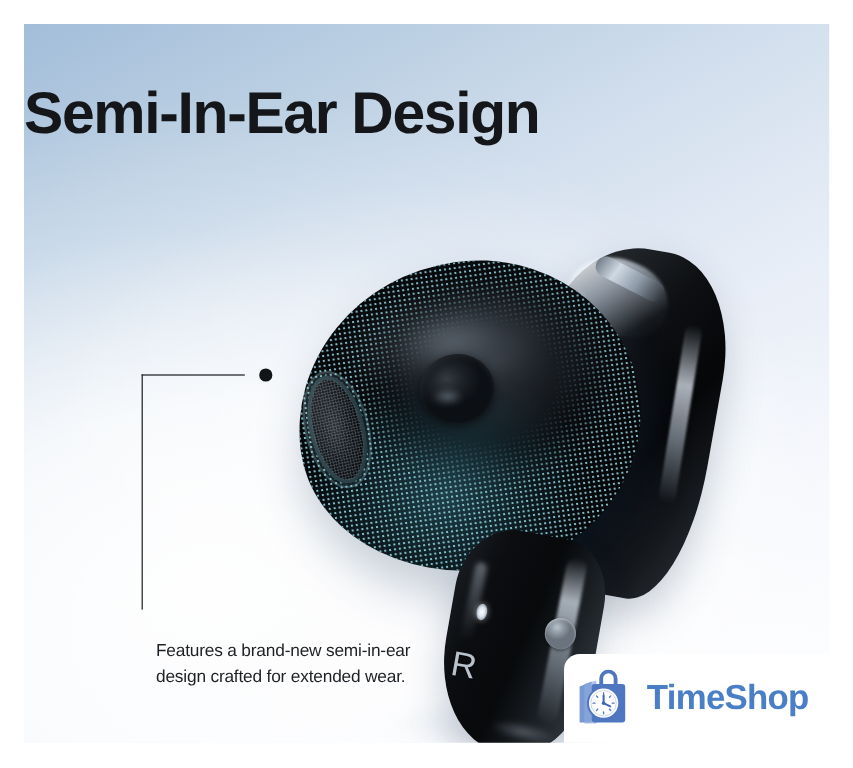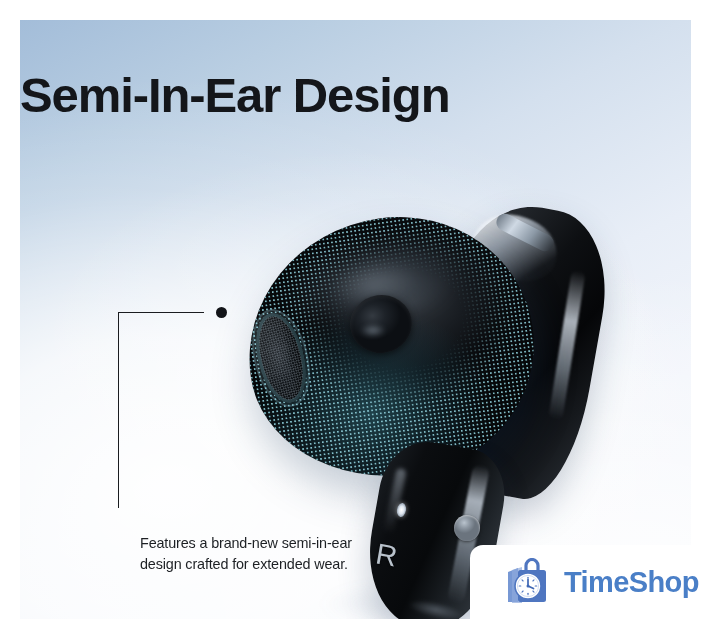--- a/index.html
+++ b/index.html
@@ -56,7 +56,7 @@
   .caption{
     position:absolute;left:110px;top:513px;width:250px;
     font-size:14.4px;line-height:1.48;
-    color:#1d2024;font-weight:400;letter-spacing:-0.15px;margin-left:10px;
+    color:#1d2024;font-weight:400;letter-spacing:-0.15px;
   }
 
   

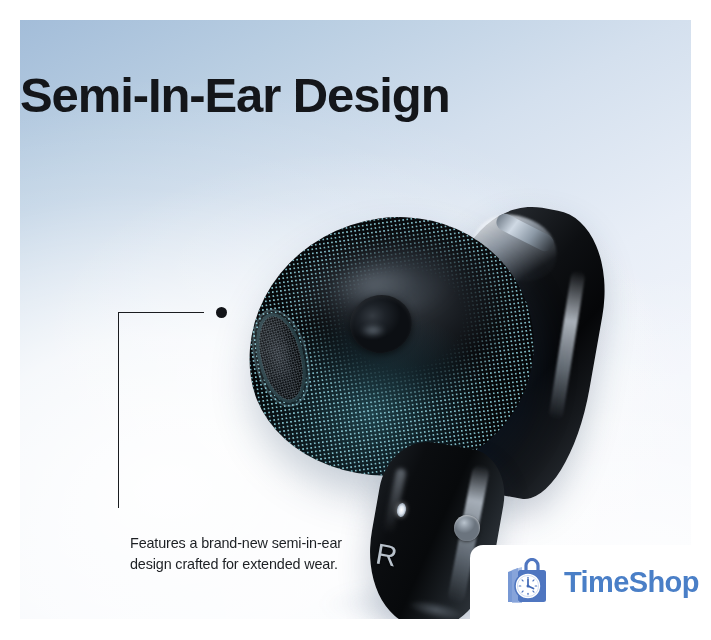--- a/index.html
+++ b/index.html
@@ -223,7 +223,7 @@
     background:#ffffff;
     border-top-left-radius:13px;
     display:flex;align-items:center;gap:7px;
-    padding-left:33px;box-sizing:border-box;
+    padding-left:8px;box-sizing:border-box;
   }
   .badge-logo{flex:0 0 auto;width:54px;height:48px;position:relative;}
   .badge-name{

